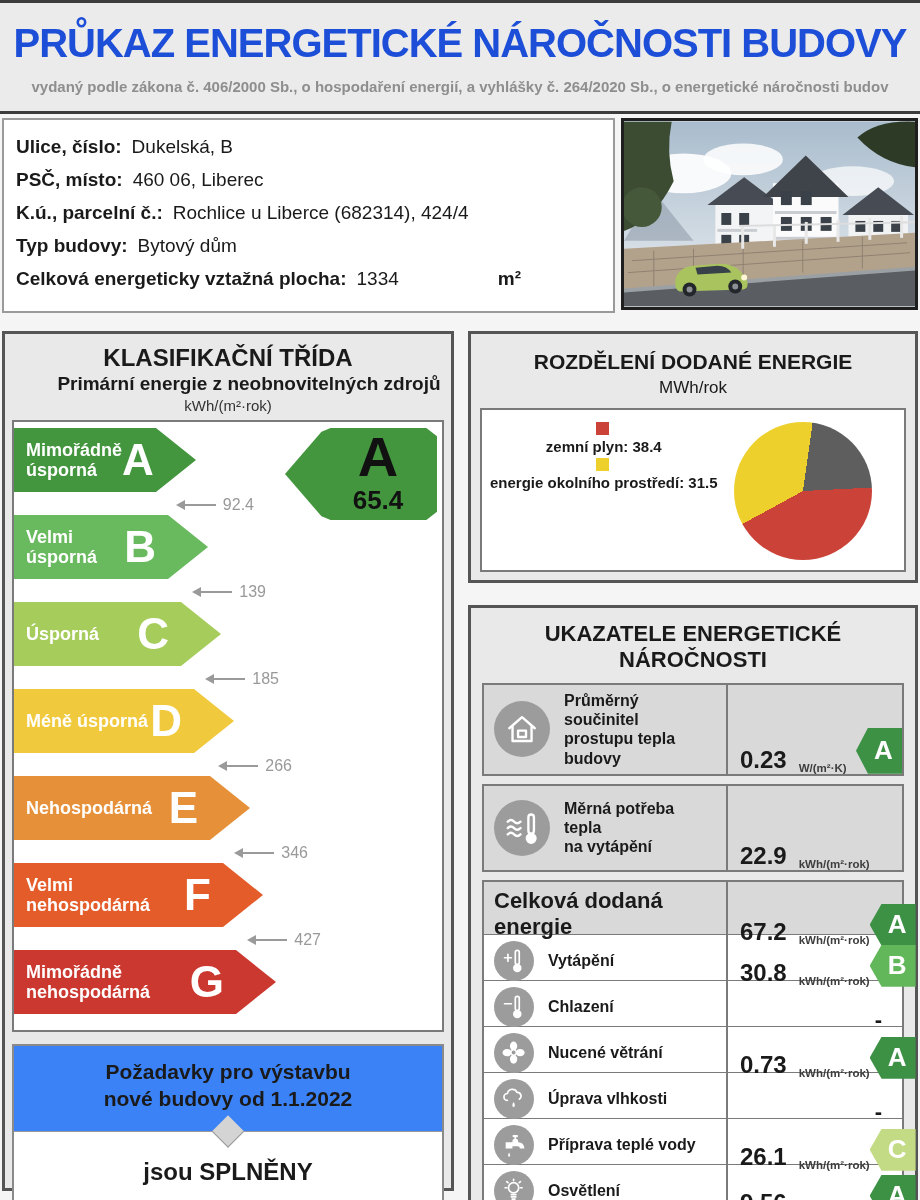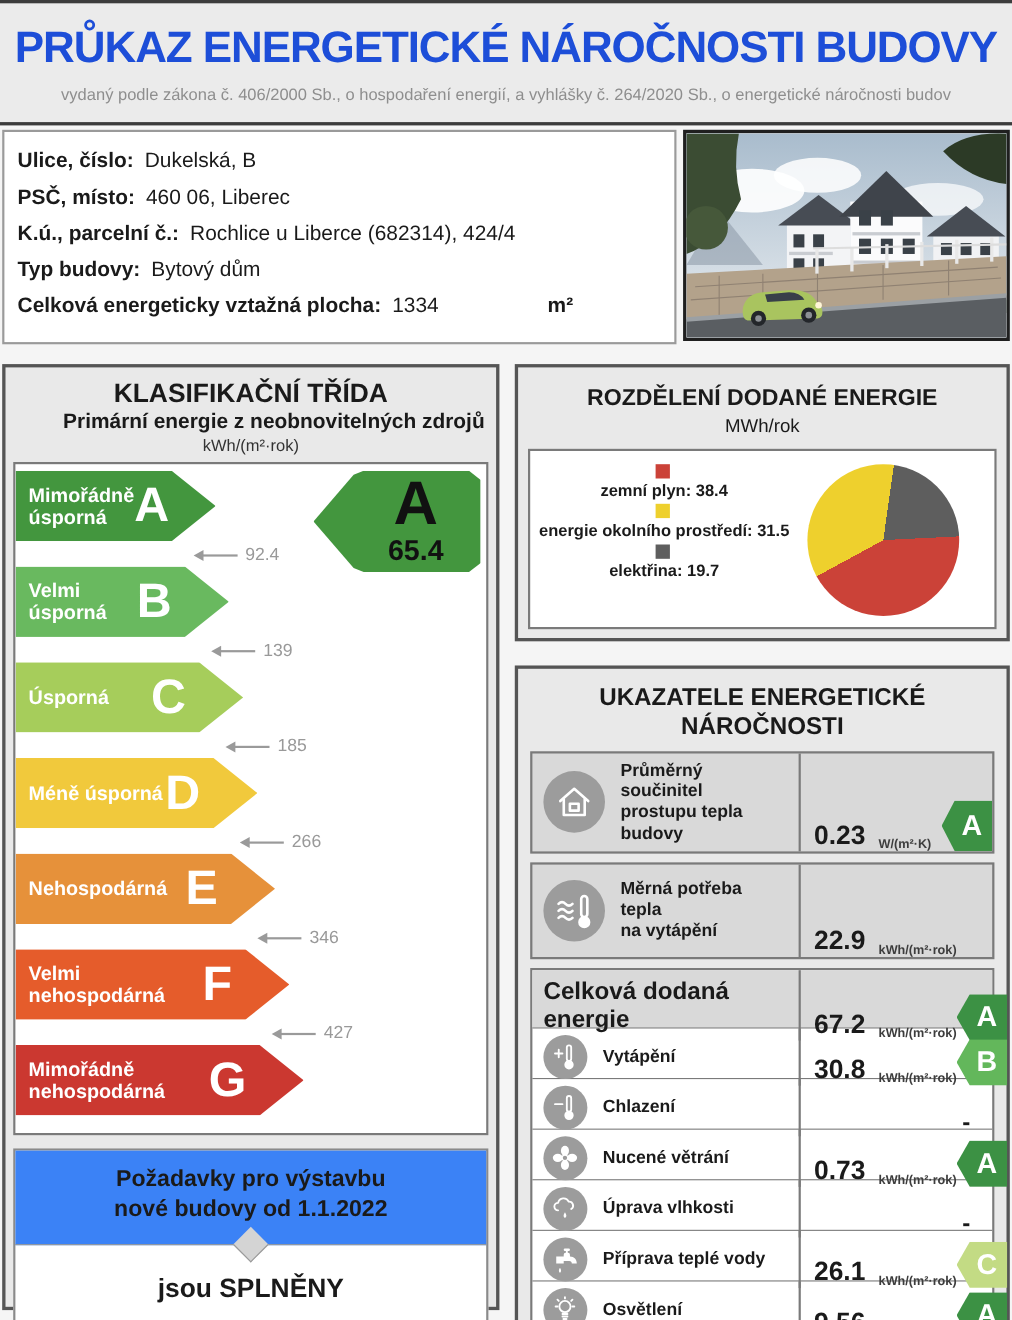--- a/index.html
+++ b/index.html
@@ -22,7 +22,7 @@
     padding-top:18px;
   }
   .doc-title { font-size:40px; font-weight:800; letter-spacing:-1px; color:#1d4ed8; }
-  .doc-subtitle { font-size:15px; font-weight:400; color:#8e8e8e; margin-top:12px; }
+  .doc-subtitle { font-size:15px; font-weight:700; color:#8e8e8e; margin-top:12px; }
 
   
   .info-section { display:flex; gap:6px; padding:4px 2px 0 2px; }

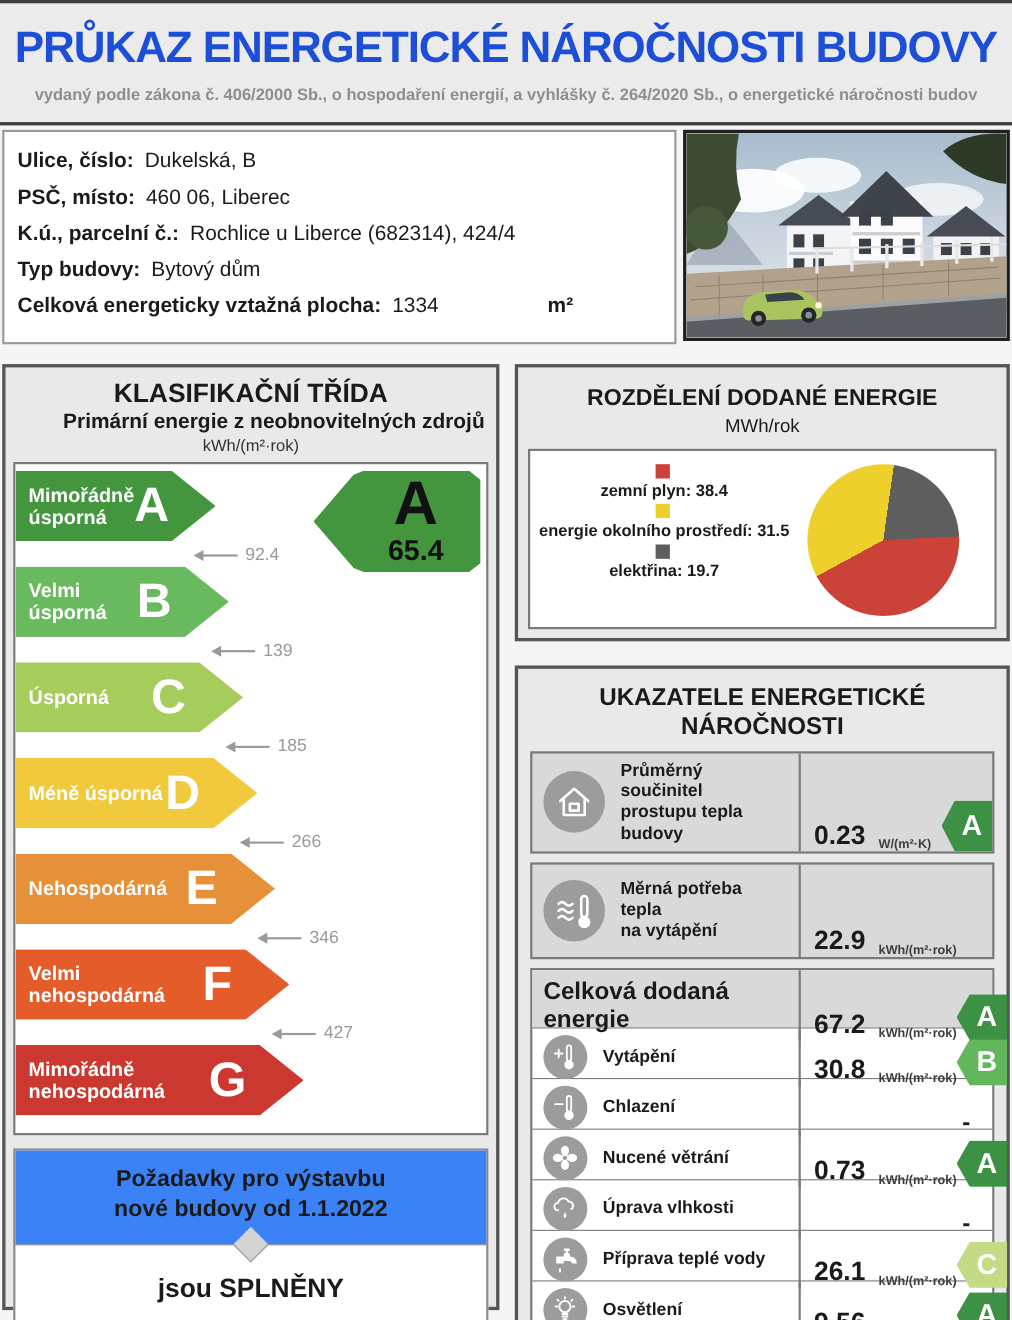--- a/index.html
+++ b/index.html
@@ -372,10 +372,6 @@
               <span class="legend-swatch" style="background: rgb(238, 208, 45);"></span>
               <span>energie okolního prostředí: 31.5</span>
             </div>
-            <div class="legend-item">
-              <span class="legend-swatch" style="background: rgb(94, 94, 94);"></span>
-              <span>elektřina: 19.7</span>
-            </div>
           </div>
           <div class="pie-chart" style="background: conic-gradient(from 8deg, rgb(94, 94, 94) 0deg, rgb(94, 94, 94) 79.1518deg, rgb(203, 66, 56) 79.1518deg, rgb(203, 66, 56) 233.437deg, rgb(238, 208, 45) 233.437deg, rgb(238, 208, 45) 360deg);"></div>
         </div>

